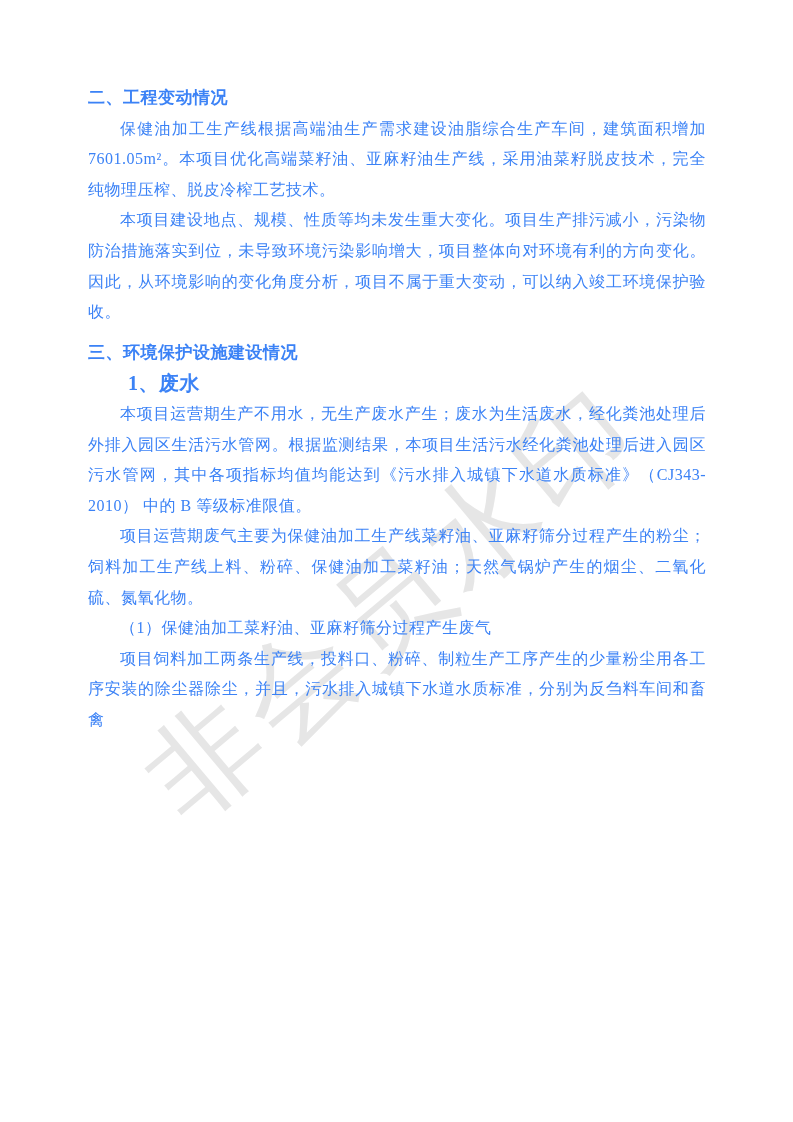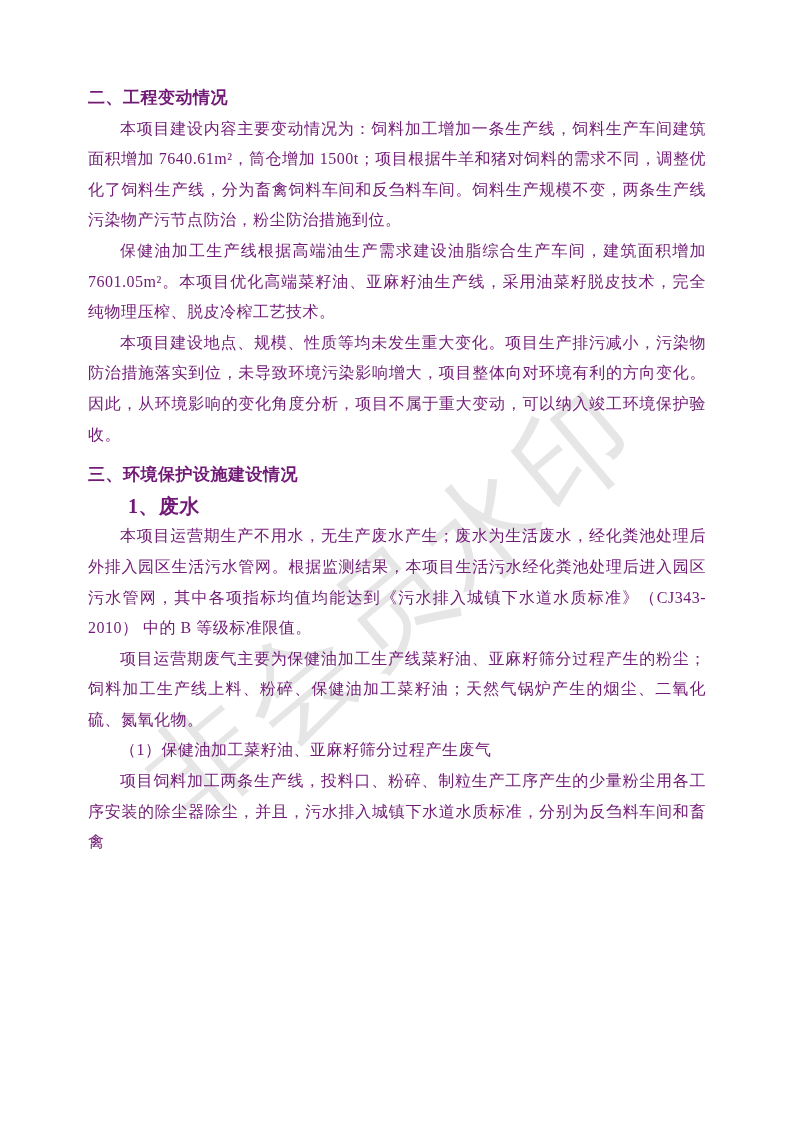--- a/index.html
+++ b/index.html
@@ -30,7 +30,7 @@
     left: 88px; top: 83px;
     width: 618px;
     z-index: 1;
-    color: #701a75;
+    color: #3b82f6;
     font-size: 16px;
     line-height: 30.6px;
     letter-spacing: 0.5px;

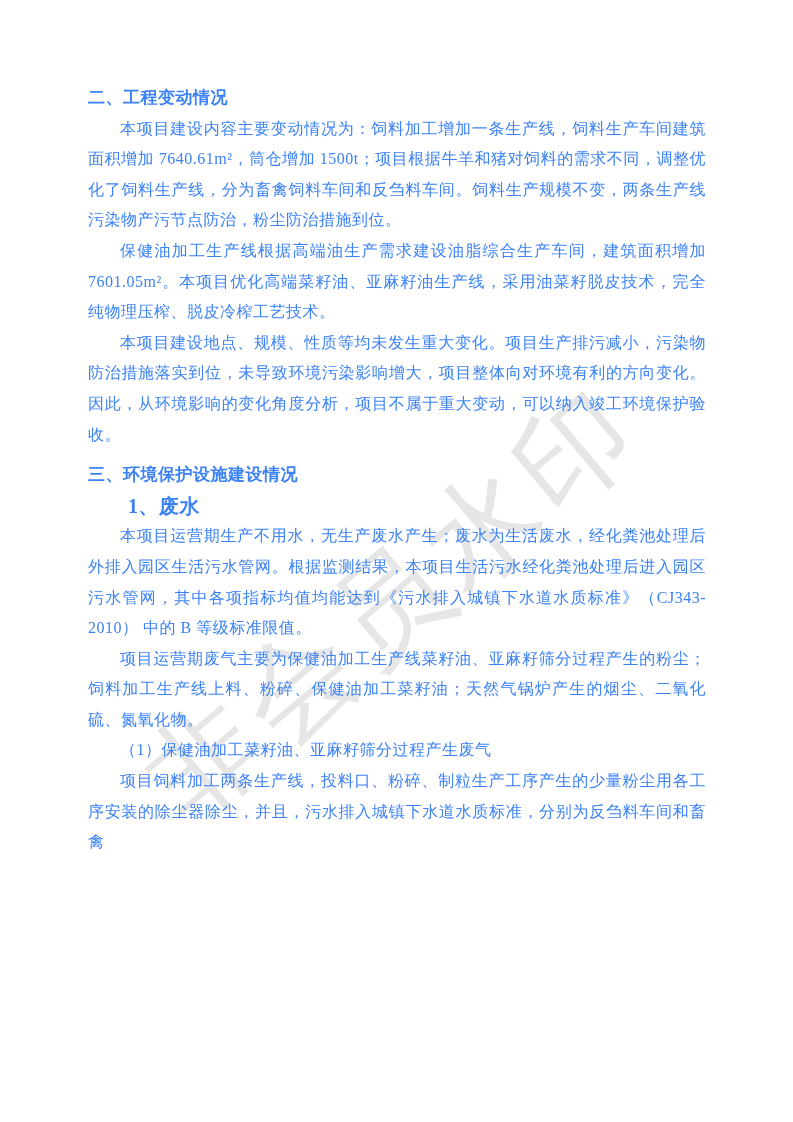--- a/index.html
+++ b/index.html
@@ -53,7 +53,6 @@
 
     <h2 class="h h-main">二、工程变动情况</h2>
 
-    <p>本项目建设内容主要变动情况为：饲料加工增加一条生产线，饲料生产车间建筑面积增加 7640.61m²，筒仓增加 1500t；项目根据牛羊和猪对饲料的需求不同，调整优化了饲料生产线，分为畜禽饲料车间和反刍料车间。饲料生产规模不变，两条生产线污染物产污节点防治，粉尘防治措施到位。</p>
 
     <p>保健油加工生产线根据高端油生产需求建设油脂综合生产车间，建筑面积增加 7601.05m²。本项目优化高端菜籽油、亚麻籽油生产线，采用油菜籽脱皮技术，完全纯物理压榨、脱皮冷榨工艺技术。</p>
 

